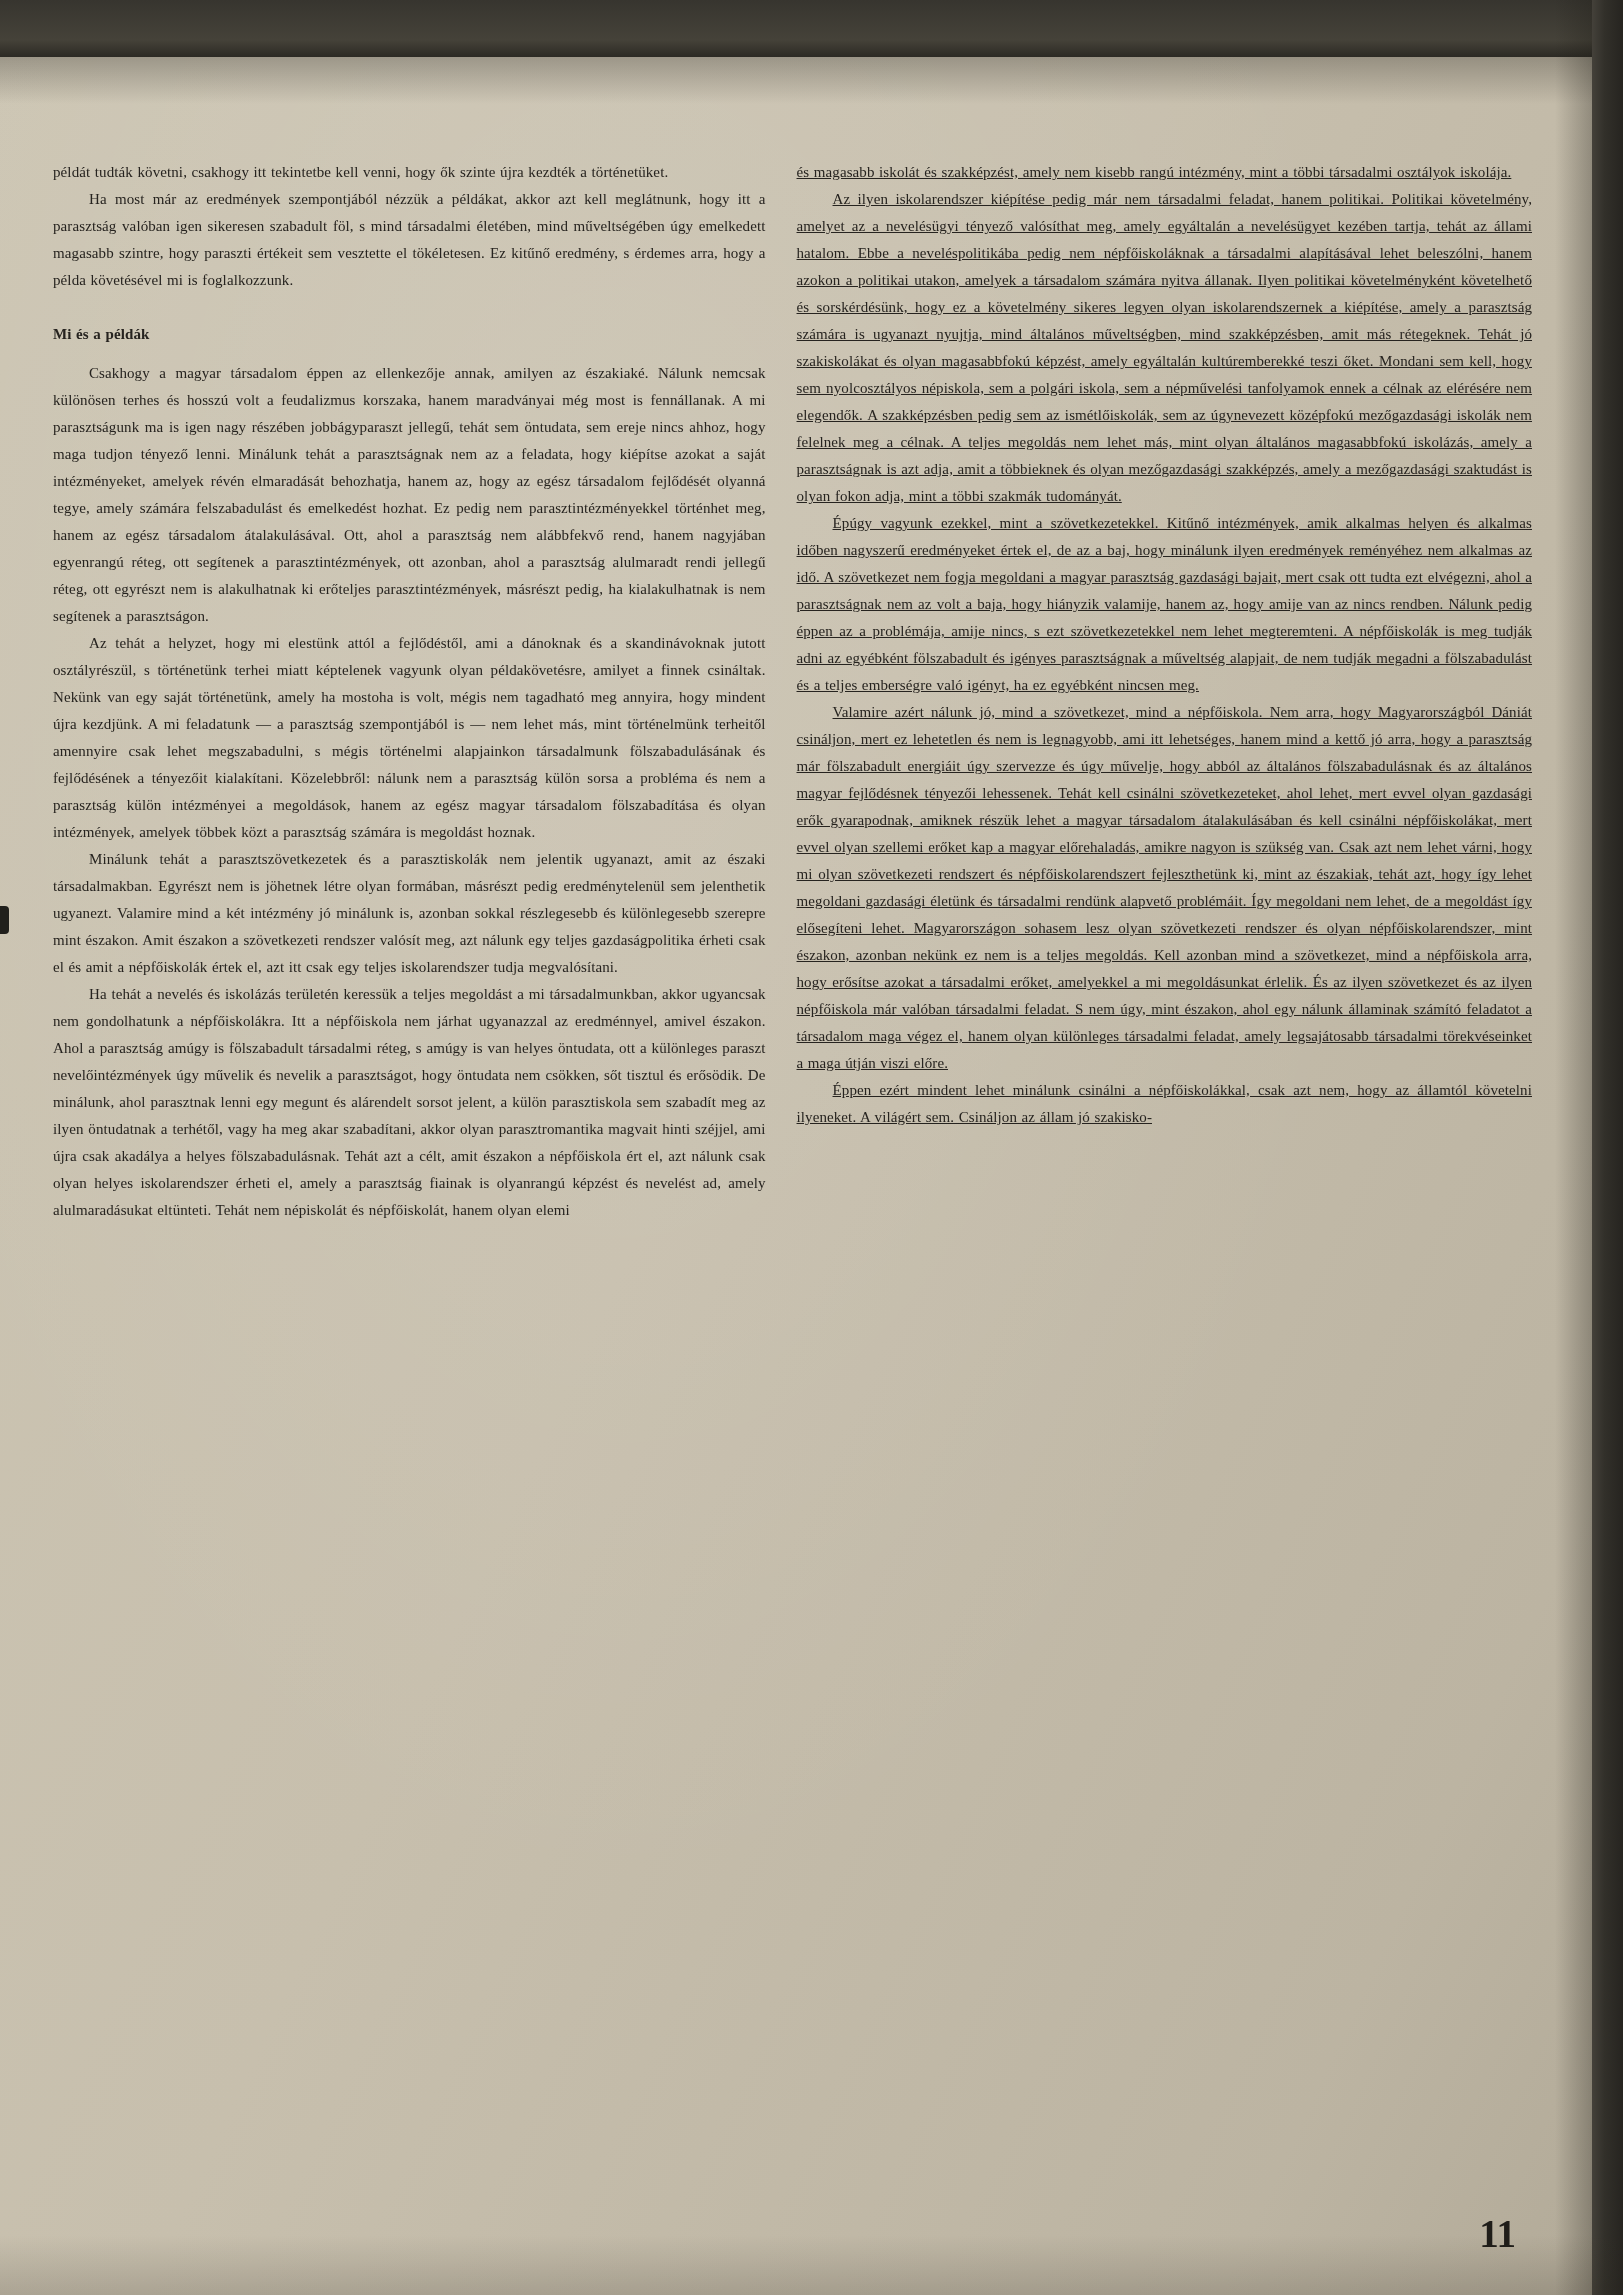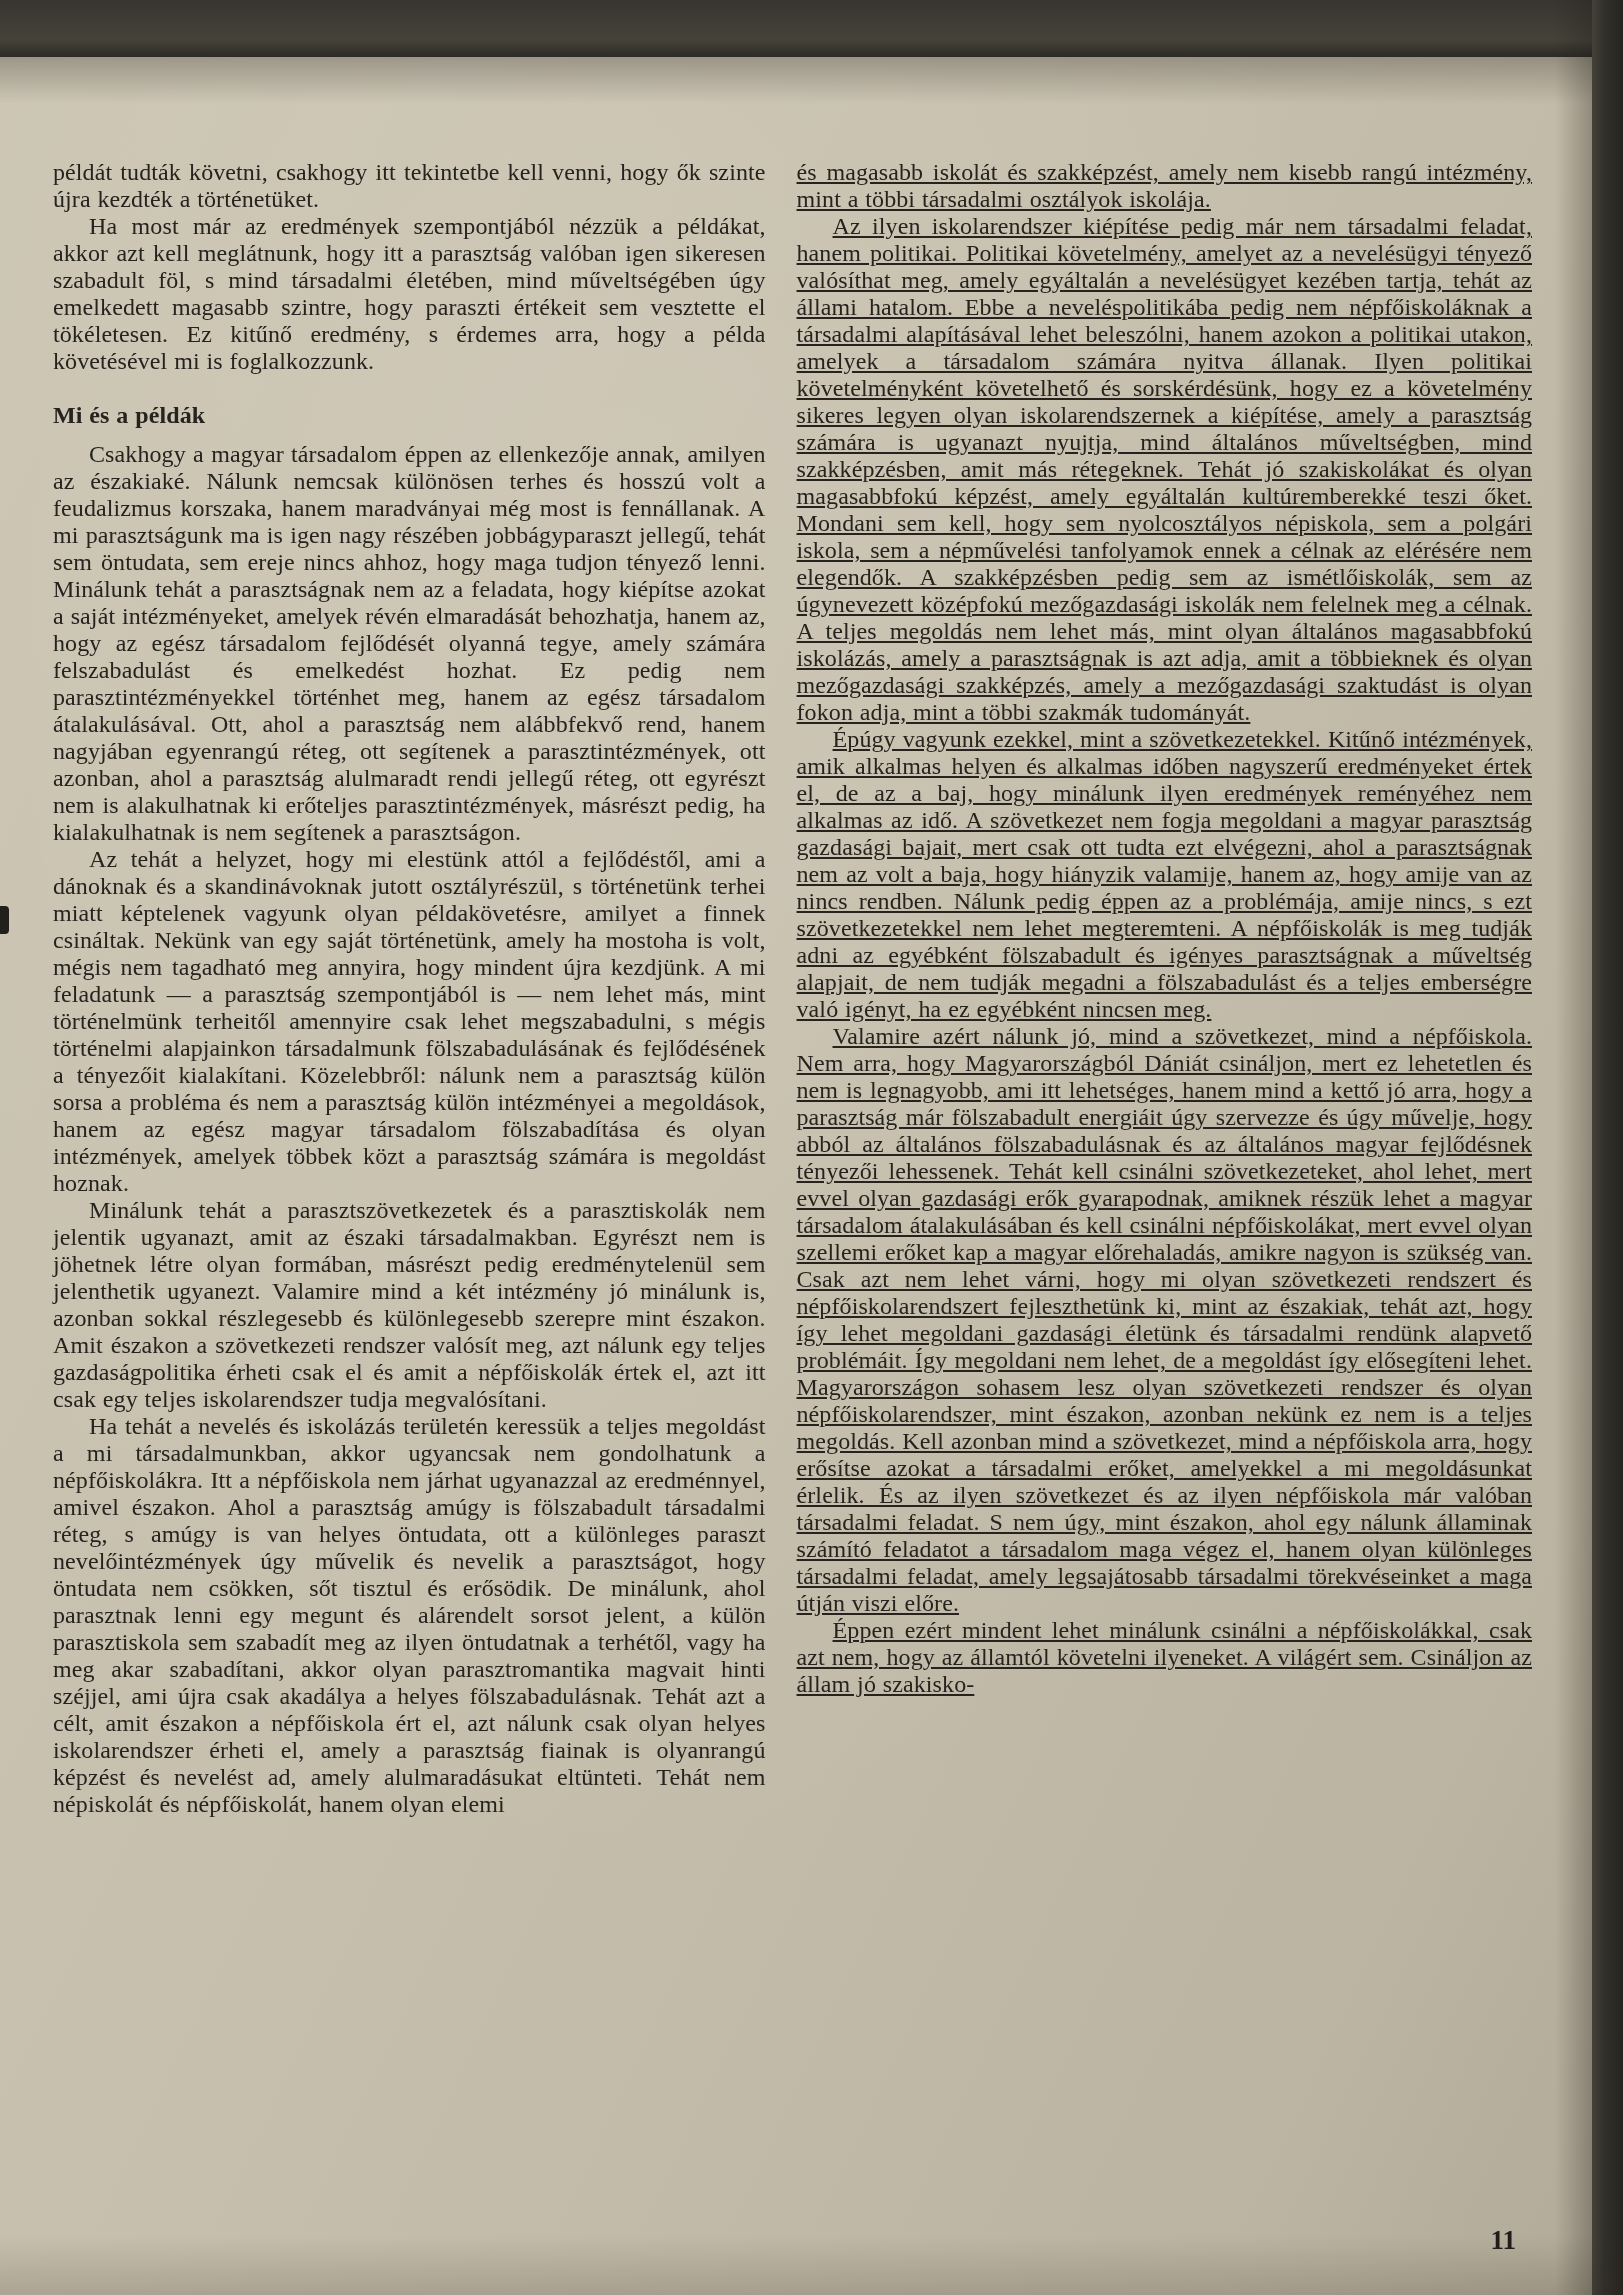--- a/index.html
+++ b/index.html
@@ -68,7 +68,7 @@
   }
   .text-column {
     text-align: justify;
-    font-size: 24px;
+    font-size: 15px;
     line-height: 27px;
     letter-spacing: 0.1px;
     word-spacing: 0.7px;

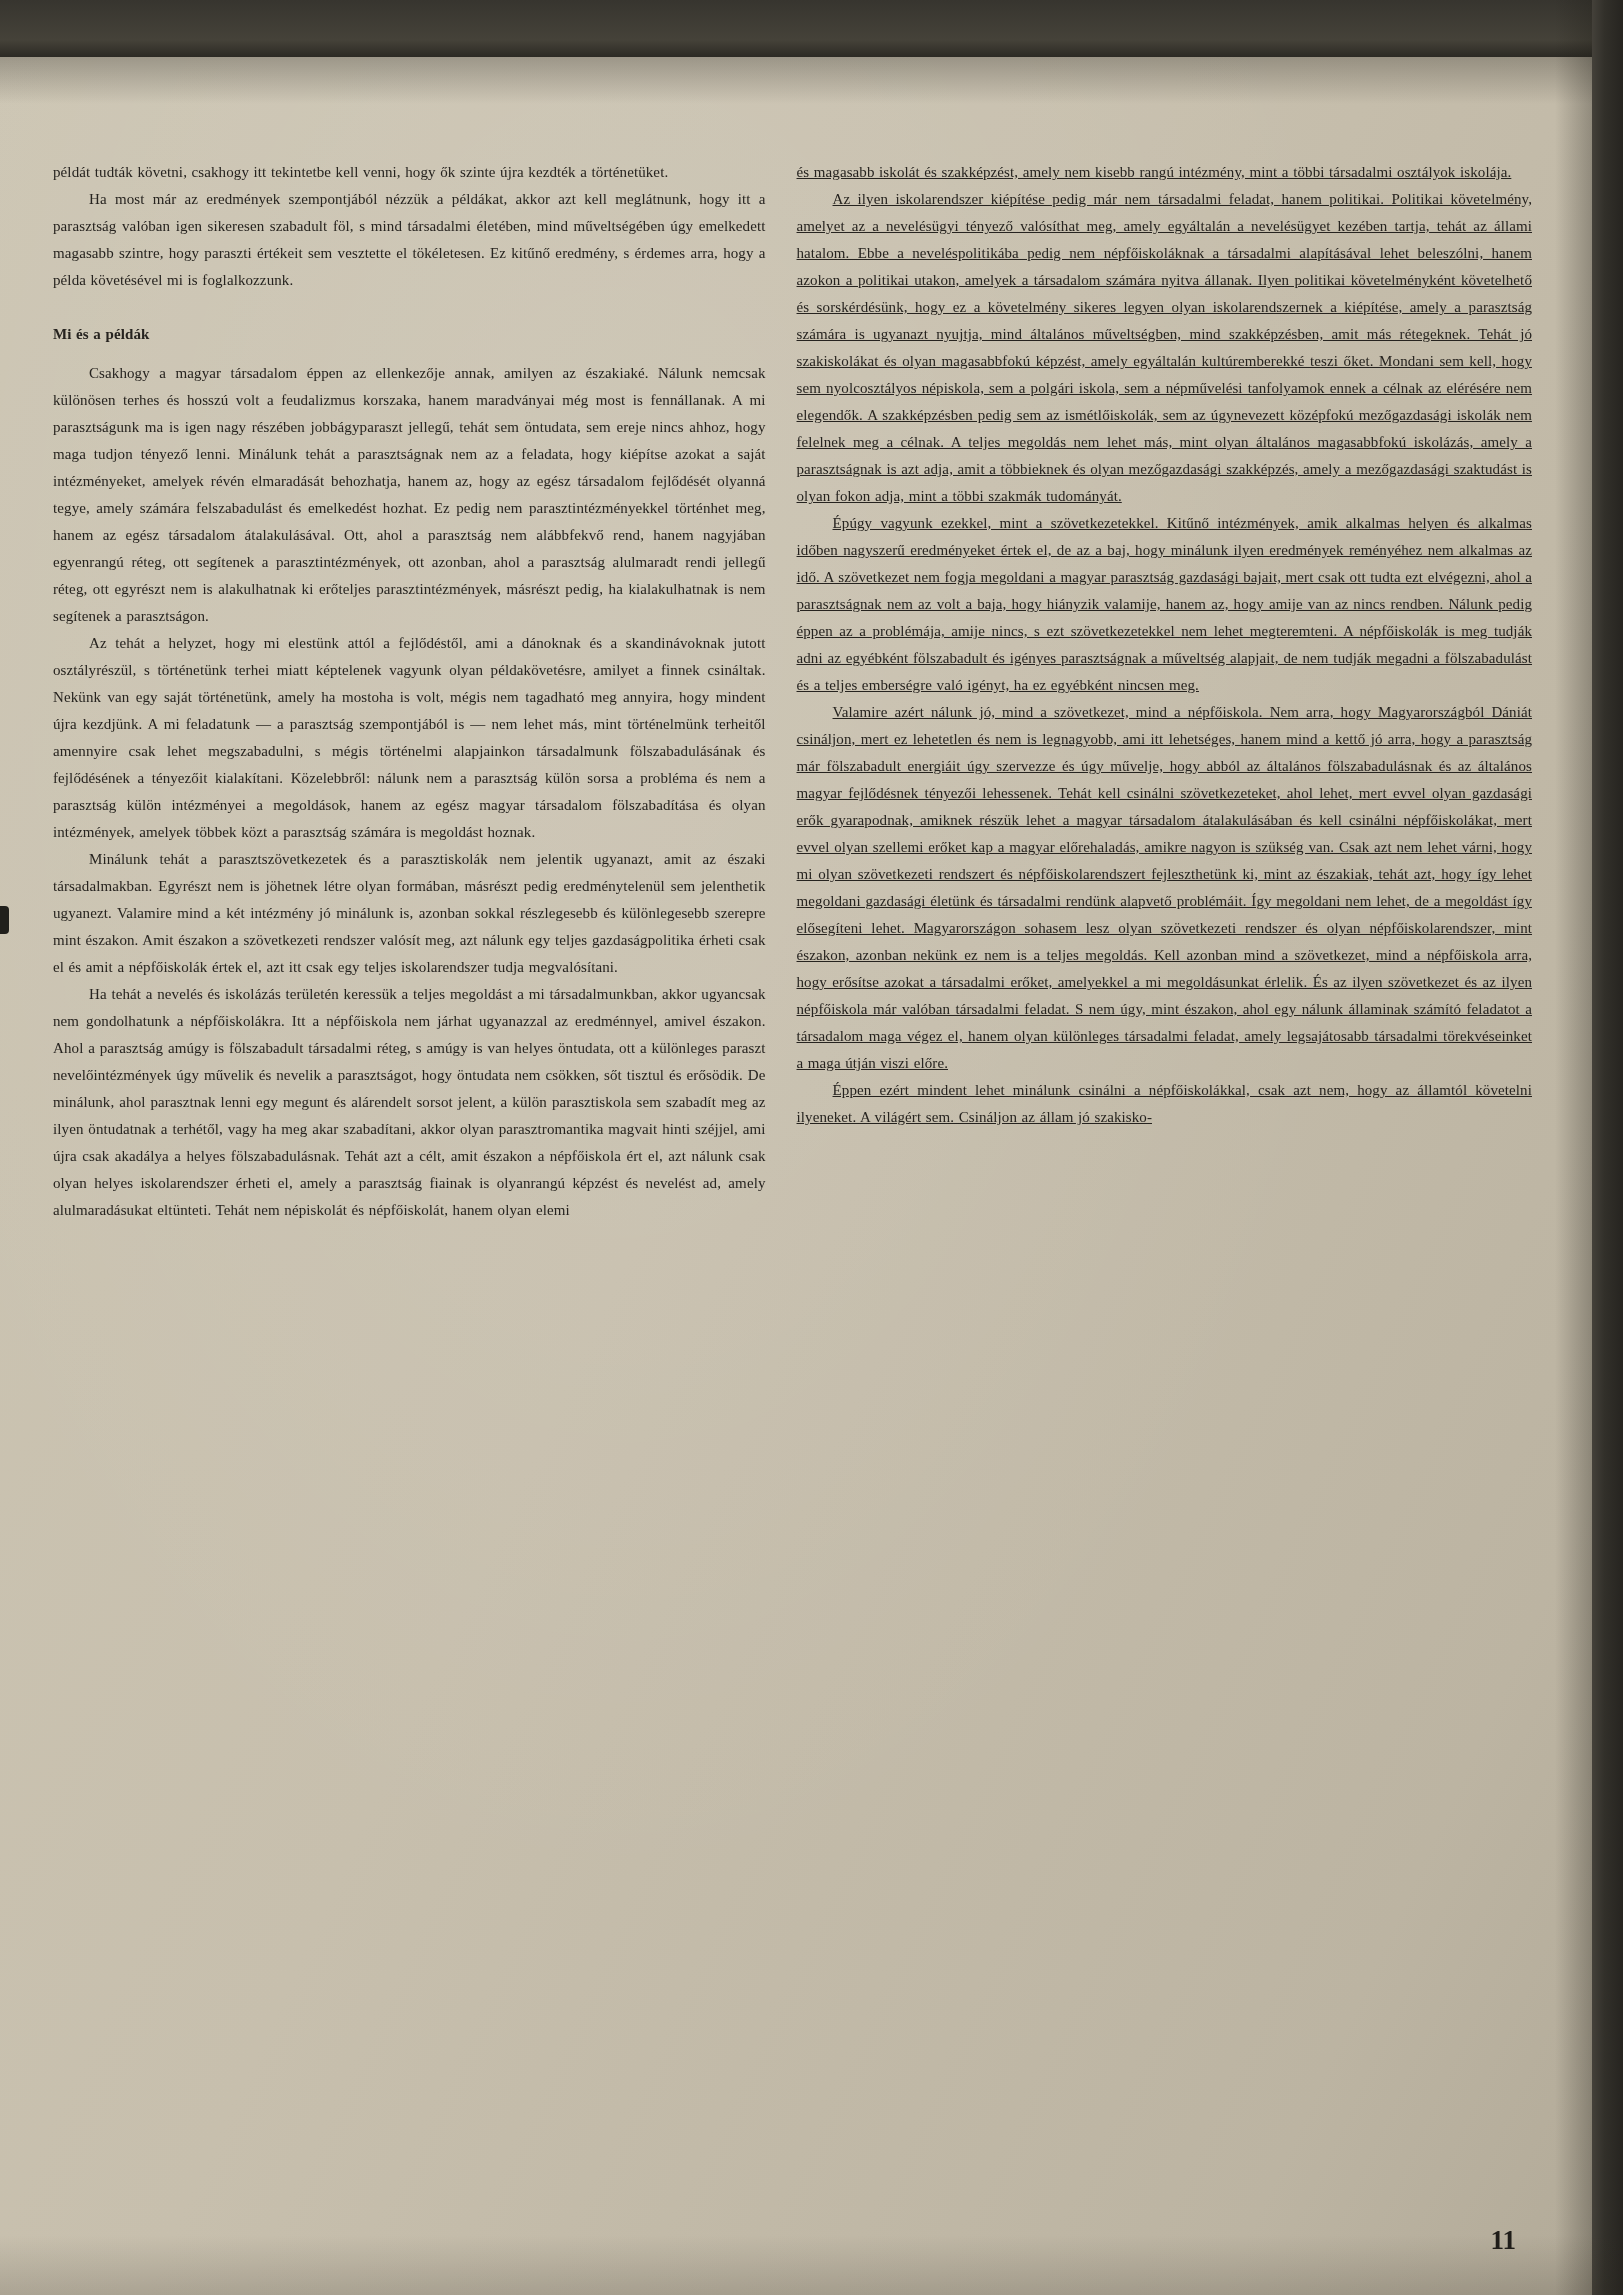--- a/index.html
+++ b/index.html
@@ -93,7 +93,7 @@
     position: absolute;
     right: 107px;
     bottom: 39px;
-    font-size: 27px;
+    font-size: 39px;
     font-weight: bold;
     color: #1f1d19;
   }

